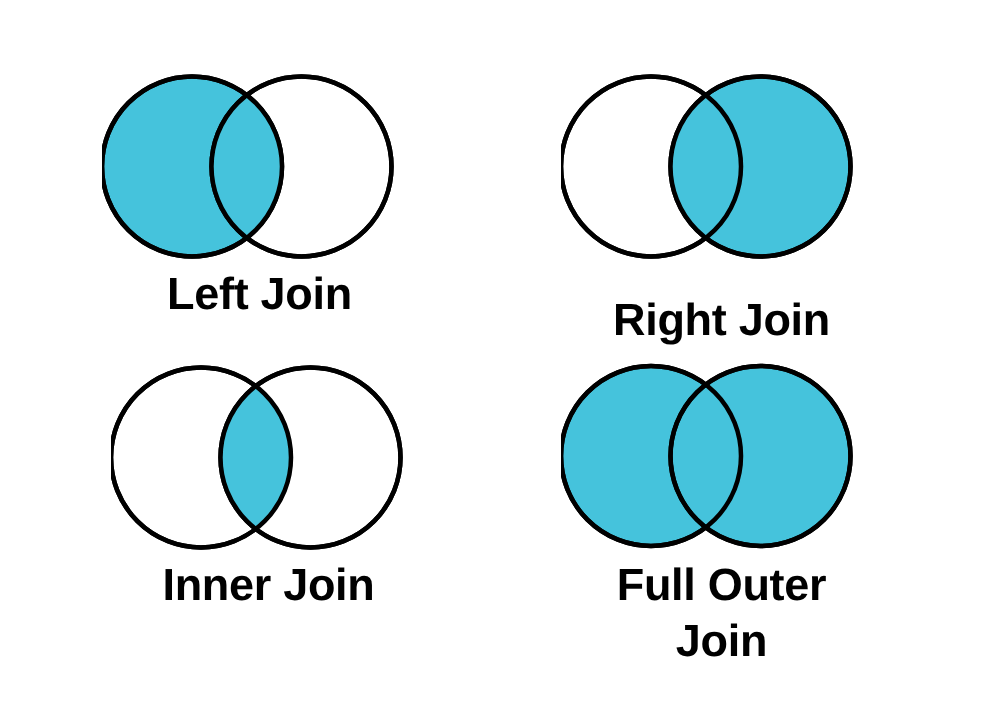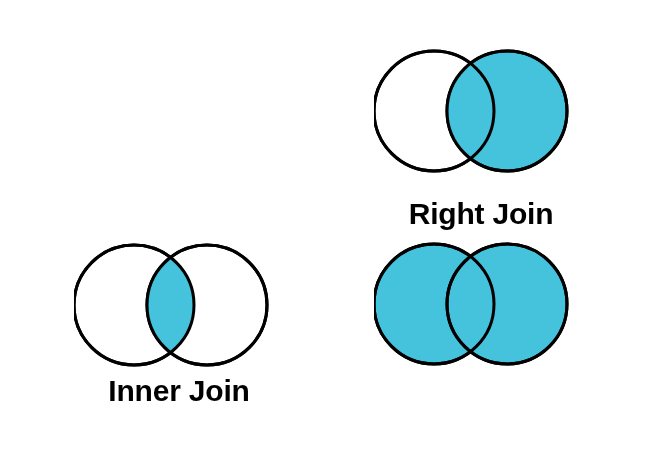--- a/index.html
+++ b/index.html
@@ -62,6 +62,27 @@
 
 <div id="canvas">
 
+  <div class="venn-cell" id="cell-left-join">
+    <svg class="venn-figure" width="210" height="128" viewBox="0 0 210 128">
+      <defs>
+        <clipPath id="clipRightCircle-lj">
+          <circle cx="133" cy="64" r="60"></circle>
+        </clipPath>
+      </defs>
+
+      <circle cx="60" cy="64" r="60" fill="#45c3dc" stroke="#000000" stroke-width="3"></circle>
+
+      <circle cx="133" cy="64" r="60" fill="none" stroke="#000000" stroke-width="3"></circle>
+
+      <g clip-path="url(#clipRightCircle-lj)">
+        <circle cx="60" cy="64" r="60" fill="#45c3dc"></circle>
+      </g>
+
+      <circle cx="60" cy="64" r="60" fill="none" stroke="#000000" stroke-width="3"></circle>
+      <circle cx="133" cy="64" r="60" fill="none" stroke="#000000" stroke-width="3"></circle>
+    </svg>
+    <div class="venn-label">Left Join</div>
+  </div>
 
   <div class="venn-cell" id="cell-right-join">
     <svg class="venn-figure" width="210" height="128" viewBox="0 0 210 128">

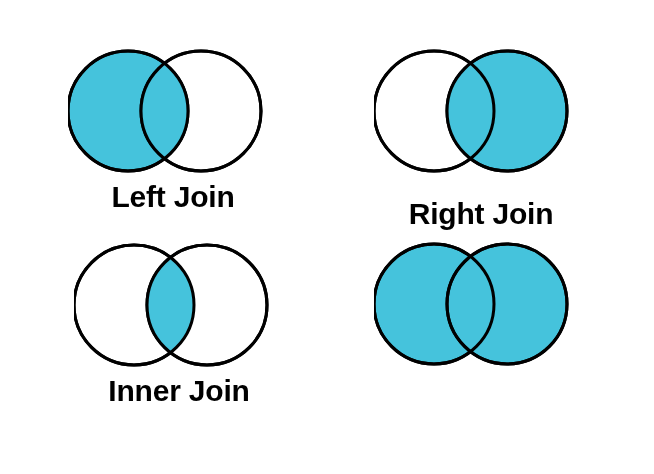--- a/index.html
+++ b/index.html
@@ -133,6 +133,8 @@
       <circle cx="60" cy="64" r="60" fill="none" stroke="#000000" stroke-width="3"></circle>
       <circle cx="133" cy="64" r="60" fill="none" stroke="#000000" stroke-width="3"></circle>
     </svg>
+    <div class="venn-label">Full Outer
+Join</div>
   </div>
 
 </div>

